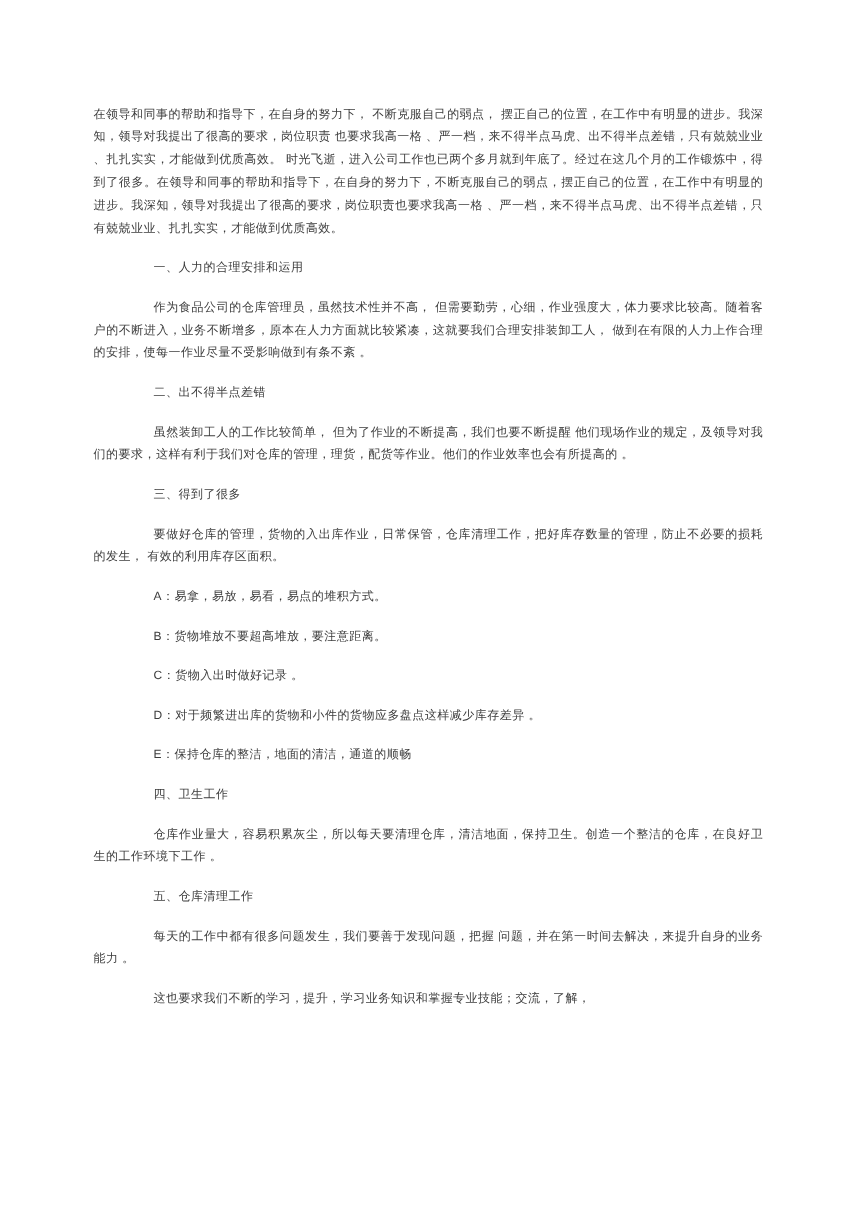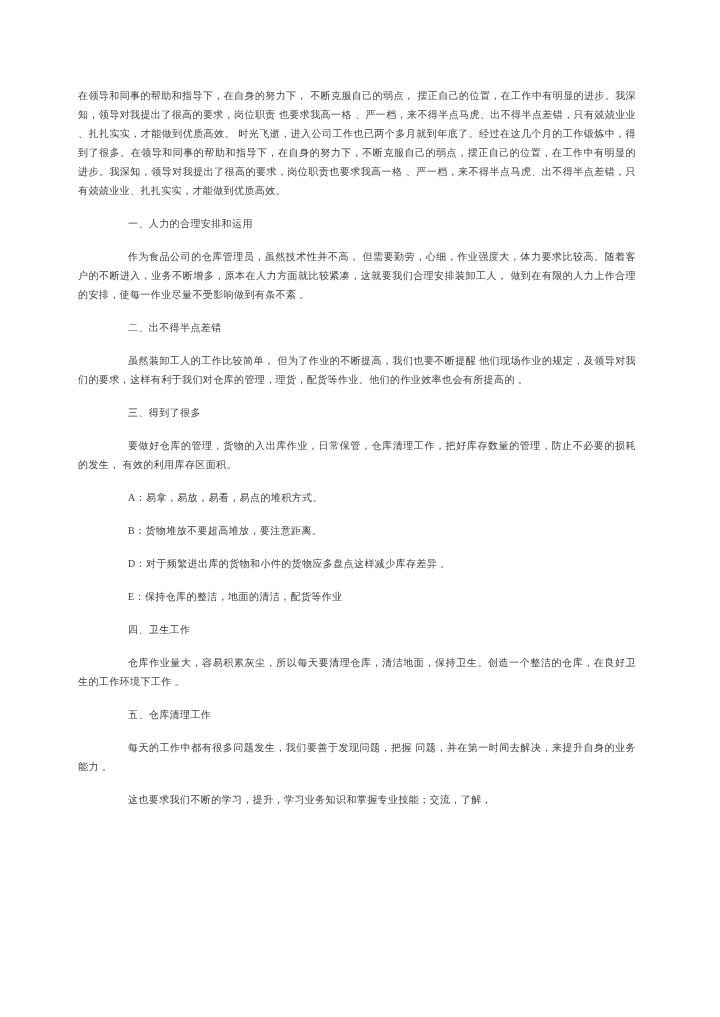--- a/index.html
+++ b/index.html
@@ -34,7 +34,6 @@
   }
   .para.indent {
     text-indent: 50px;
-    font-family: Liberation Serif, serif;
   }
   .para.no-indent {
     text-indent: 0;

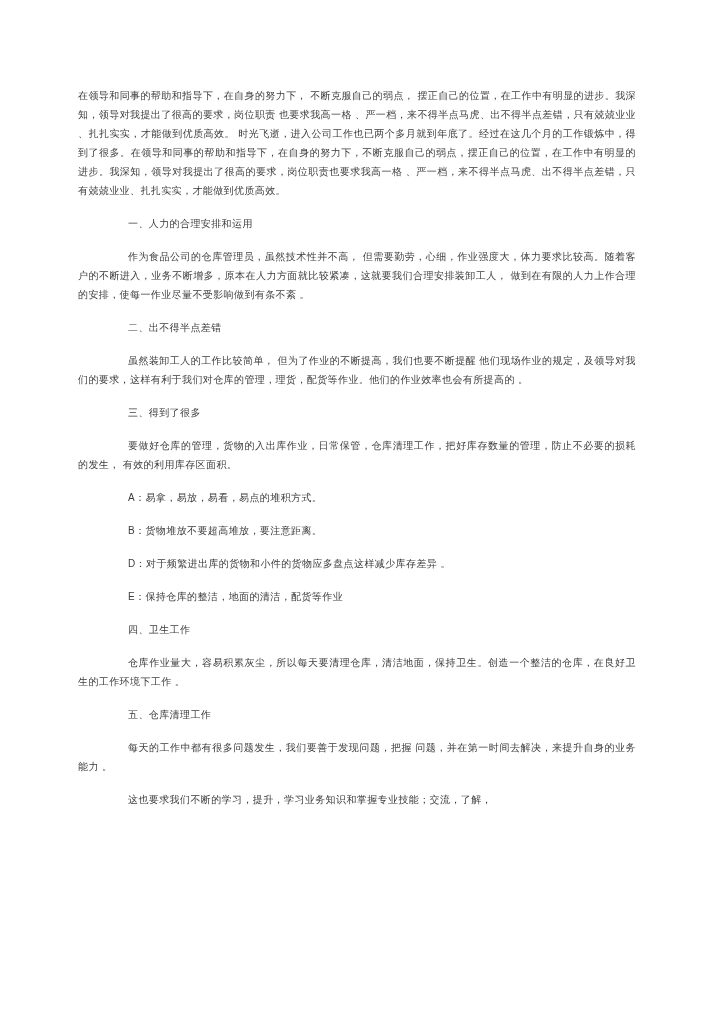--- a/index.html
+++ b/index.html
@@ -53,6 +53,7 @@
     <p class="para indent">要做好仓库的管理，货物的入出库作业，日常保管，仓库清理工作，把好库存数量的管理，防止不必要的损耗的发生， 有效的利用库存区面积。</p>
     <p class="para indent">A：易拿，易放，易看，易点的堆积方式。</p>
     <p class="para indent">B：货物堆放不要超高堆放，要注意距离。</p>
+    <p class="para indent">C：货物入出时做好记录 。</p>
     <p class="para indent">D：对于频繁进出库的货物和小件的货物应多盘点这样减少库存差异 。</p>
     <p class="para indent">E：保持仓库的整洁，地面的清洁，配货等作业</p>
     <p class="para indent">四、卫生工作</p>

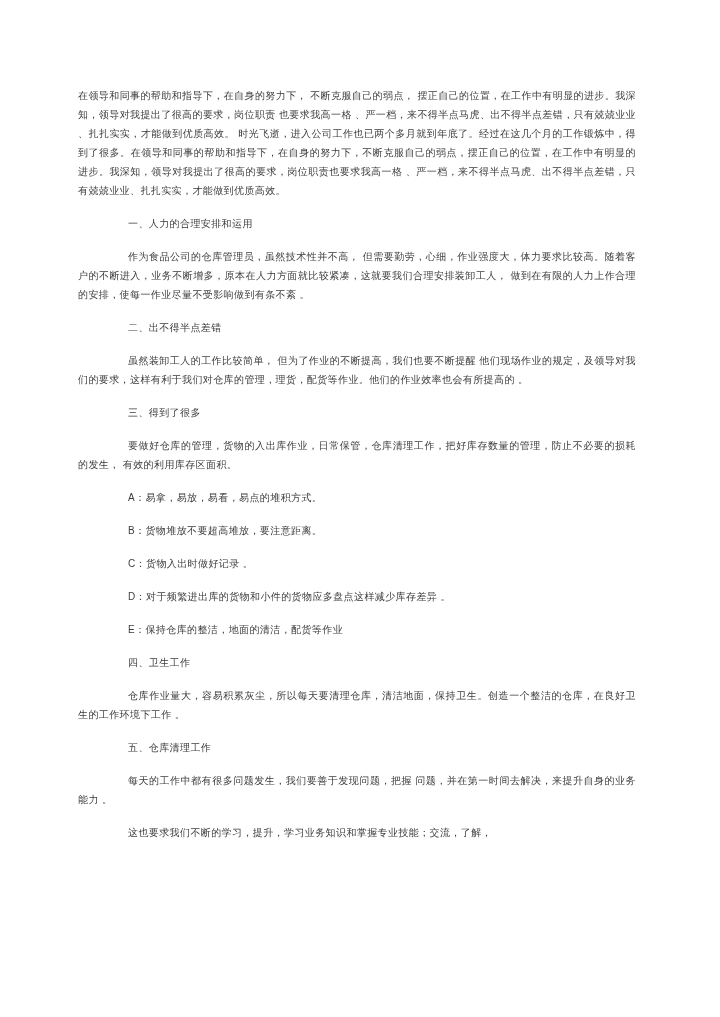--- a/index.html
+++ b/index.html
@@ -55,7 +55,7 @@
     <p class="para indent">B：货物堆放不要超高堆放，要注意距离。</p>
     <p class="para indent">C：货物入出时做好记录 。</p>
     <p class="para indent">D：对于频繁进出库的货物和小件的货物应多盘点这样减少库存差异 。</p>
-    <p class="para indent">E：保持仓库的整洁，地面的清洁，配货等作业</p>
+    <p class="para indent">E：保持仓库的整洁，地面的清洁，通道的顺畅</p>
     <p class="para indent">四、卫生工作</p>
     <p class="para indent">仓库作业量大，容易积累灰尘，所以每天要清理仓库，清洁地面，保持卫生。创造一个整洁的仓库，在良好卫生的工作环境下工作 。</p>
     <p class="para indent">五、仓库清理工作</p>

